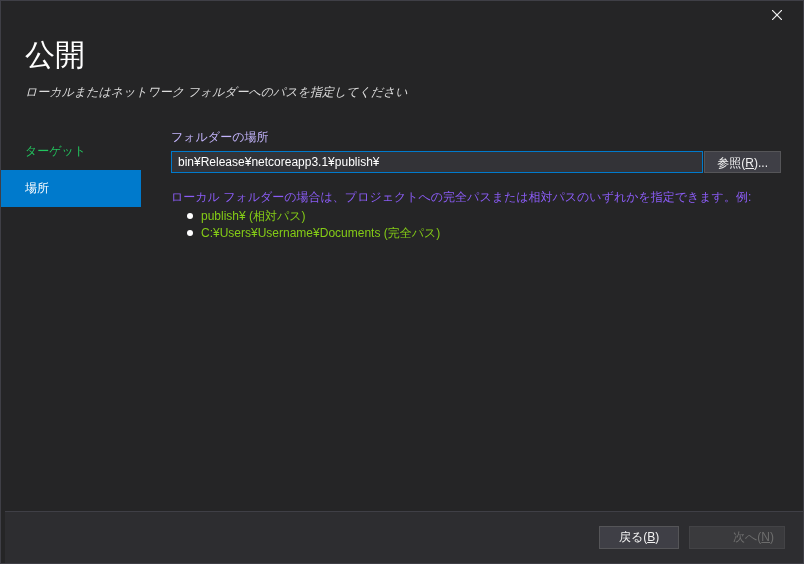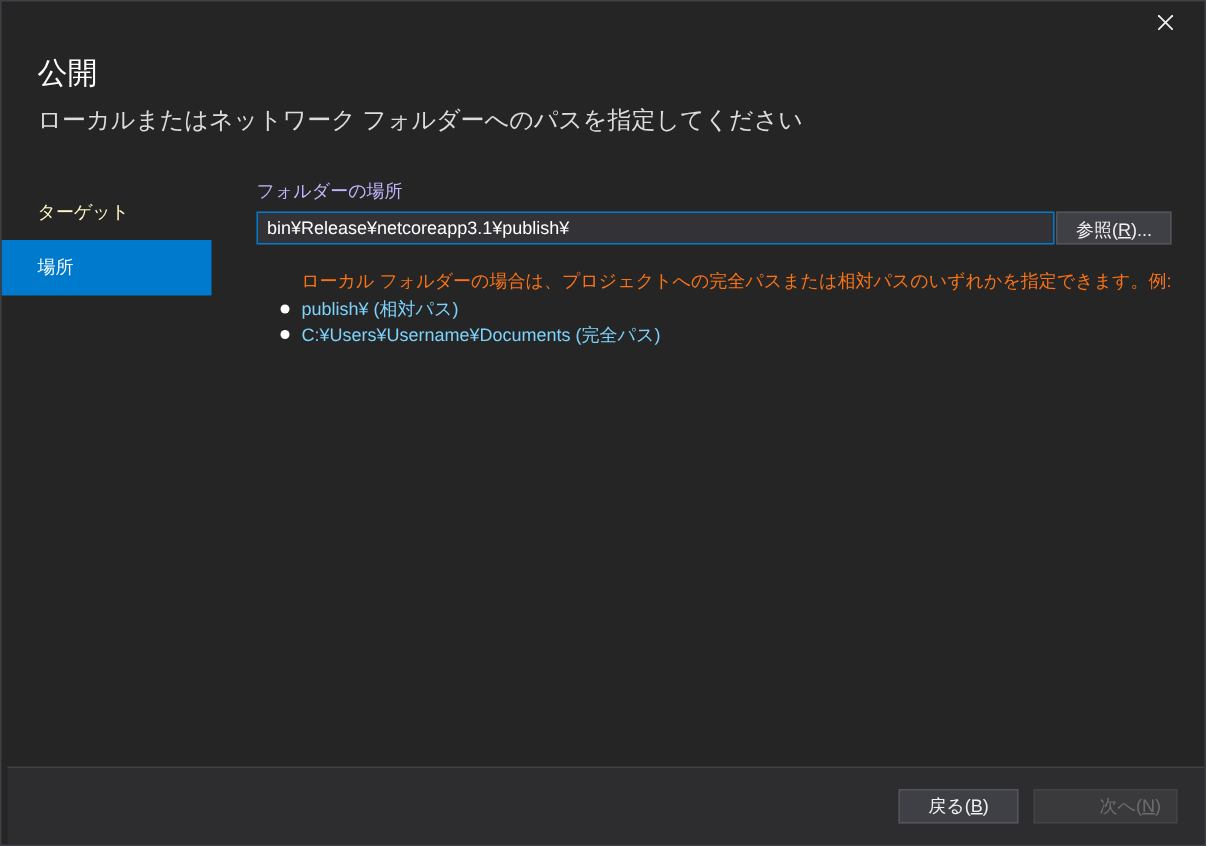--- a/index.html
+++ b/index.html
@@ -33,7 +33,7 @@
     padding: 6px 24px 14px 24px;
   }
   .title {
-    font-size: 20px;
+    font-size: 30px;
     font-weight: 400;
     color: #ffffff;
     margin-bottom: 8px;

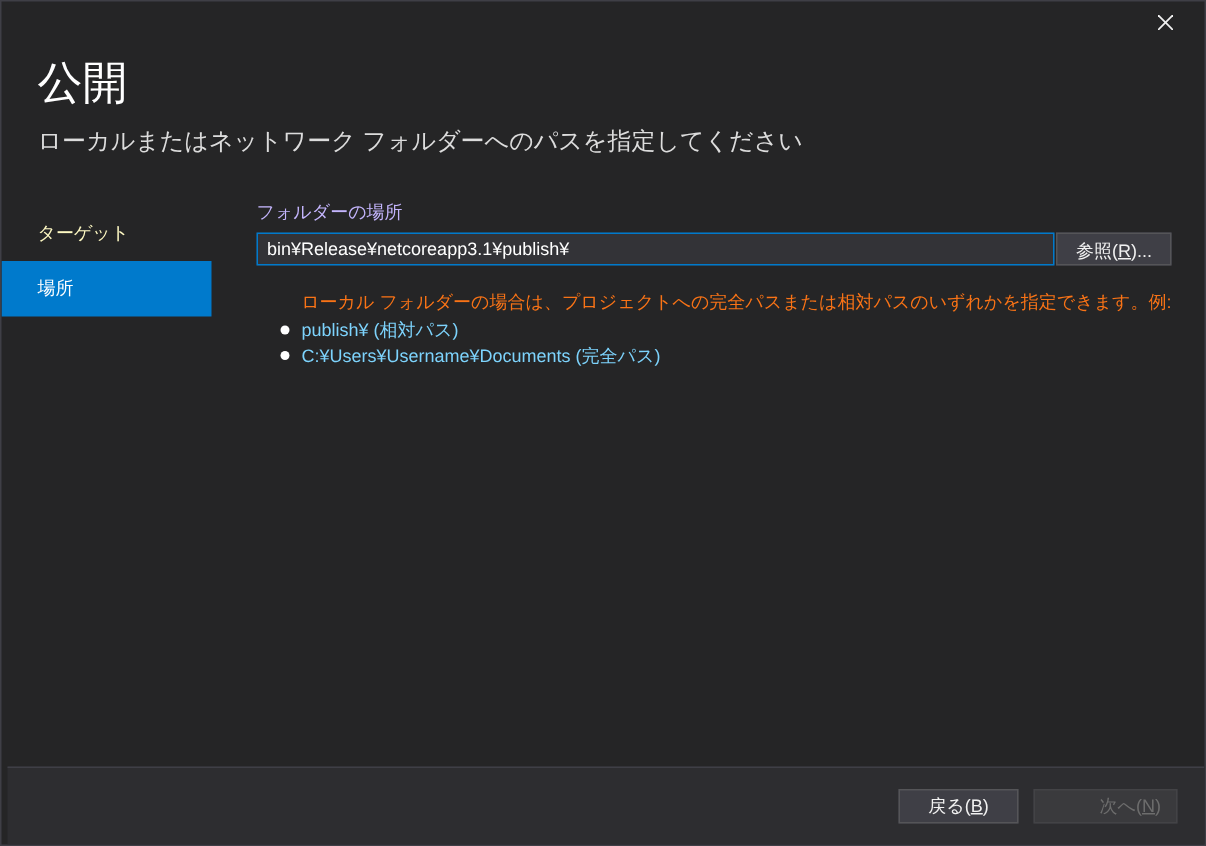--- a/index.html
+++ b/index.html
@@ -39,8 +39,9 @@
     margin-bottom: 8px;
   }
   .subtitle {
-    font-size: 16px;
+    font-size: 12px;
     color: #dcdcdc;
+    font-style: italic;
   }
   .content {
     display: flex;

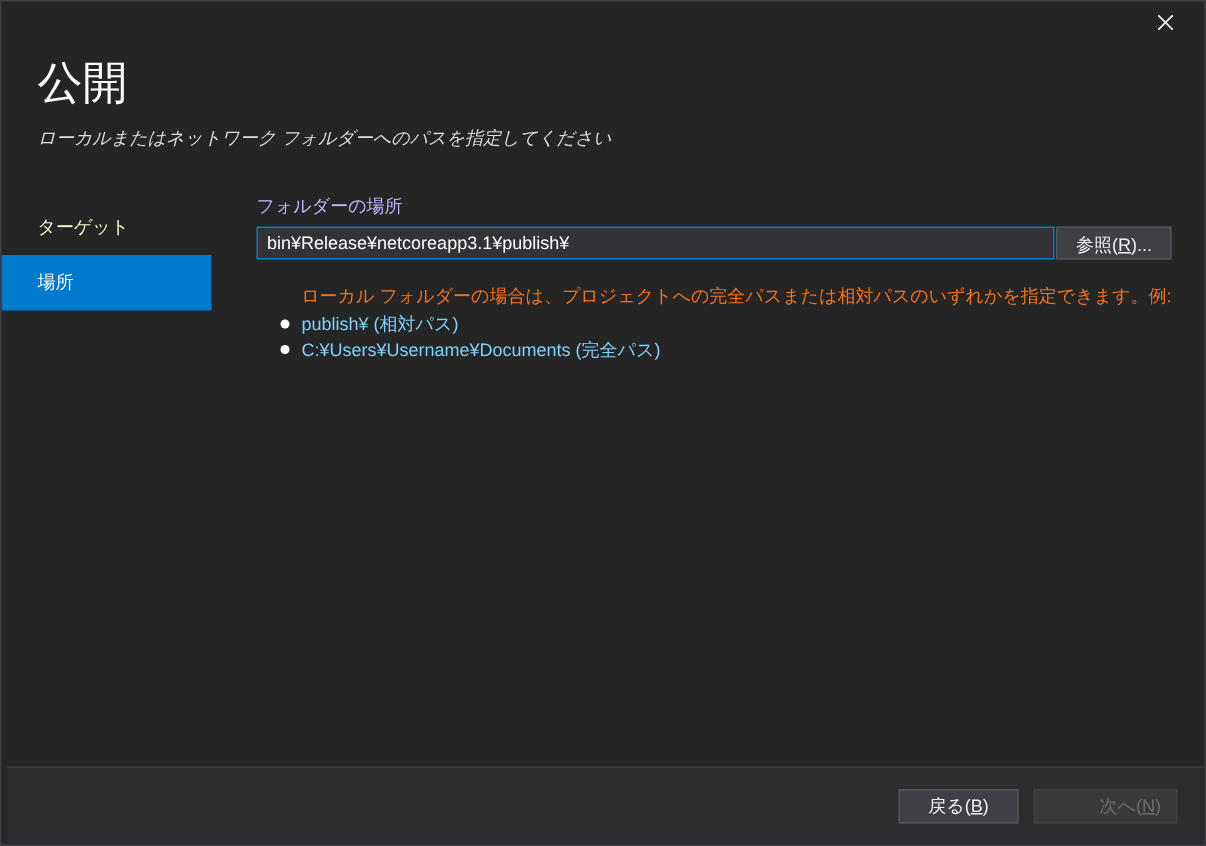--- a/index.html
+++ b/index.html
@@ -54,7 +54,7 @@
   }
   .nav-item {
     padding: 10px 14px 10px 24px;
-    color: #fef9c3;
+    color: #22c55e;
     font-size: 12px;
   }
   .nav-item.active {

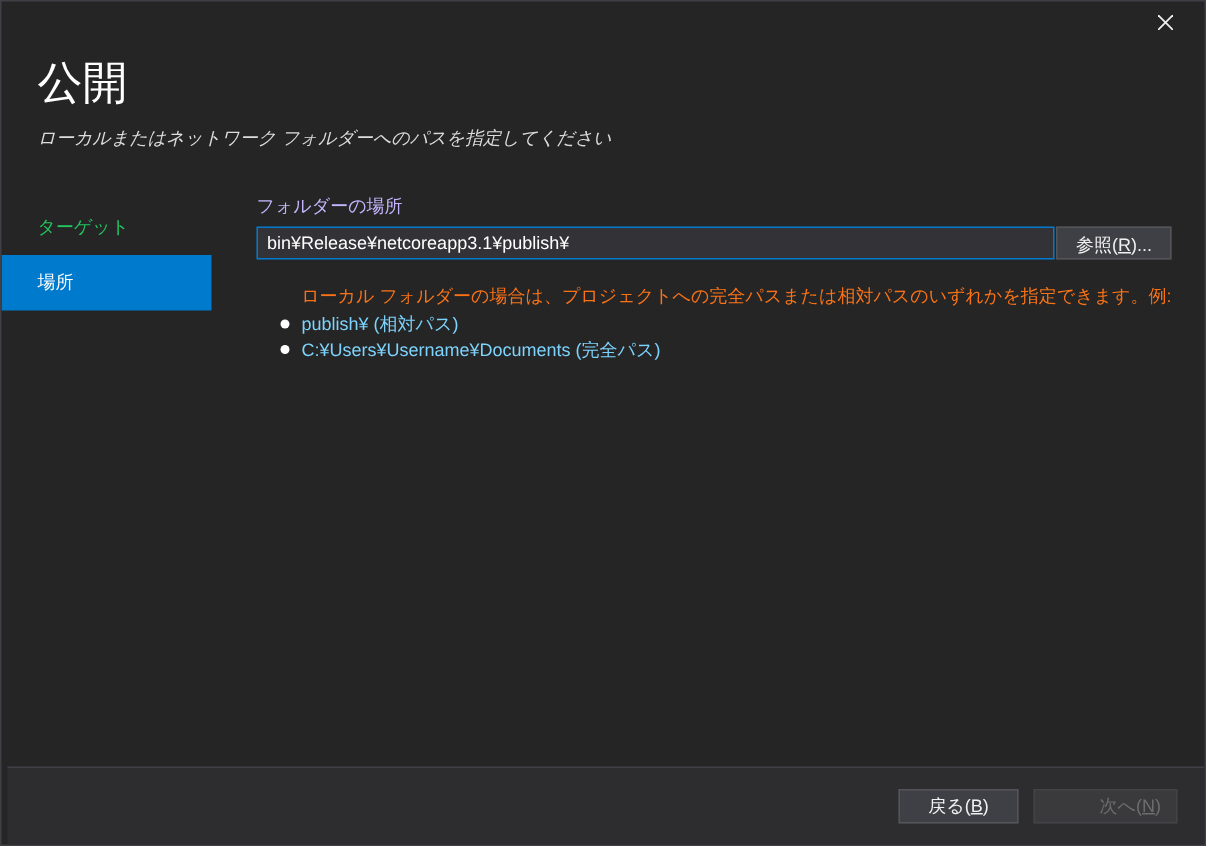--- a/index.html
+++ b/index.html
@@ -101,9 +101,8 @@
   }
   .help-heading {
     font-size: 12px;
-    color: #f97316;
+    color: #8b5cf6;
     margin-bottom: 2px;
-    text-align: right;
   }
   .bullet-list {
     list-style: none;

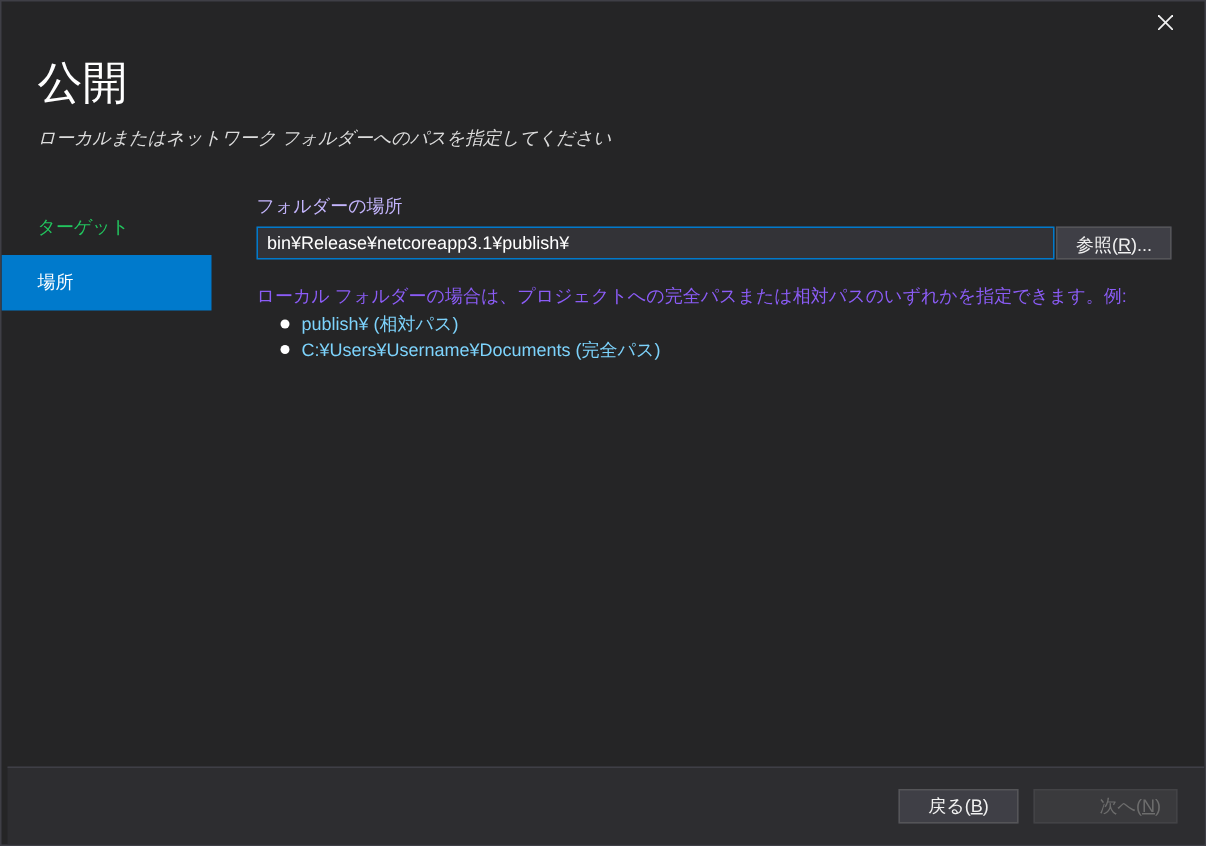--- a/index.html
+++ b/index.html
@@ -111,7 +111,7 @@
   .bullet-list li {
     position: relative;
     font-size: 12px;
-    color: #7dd3fc;
+    color: #84cc16;
     line-height: 1.45;
   }
   .bullet-list li::before {

